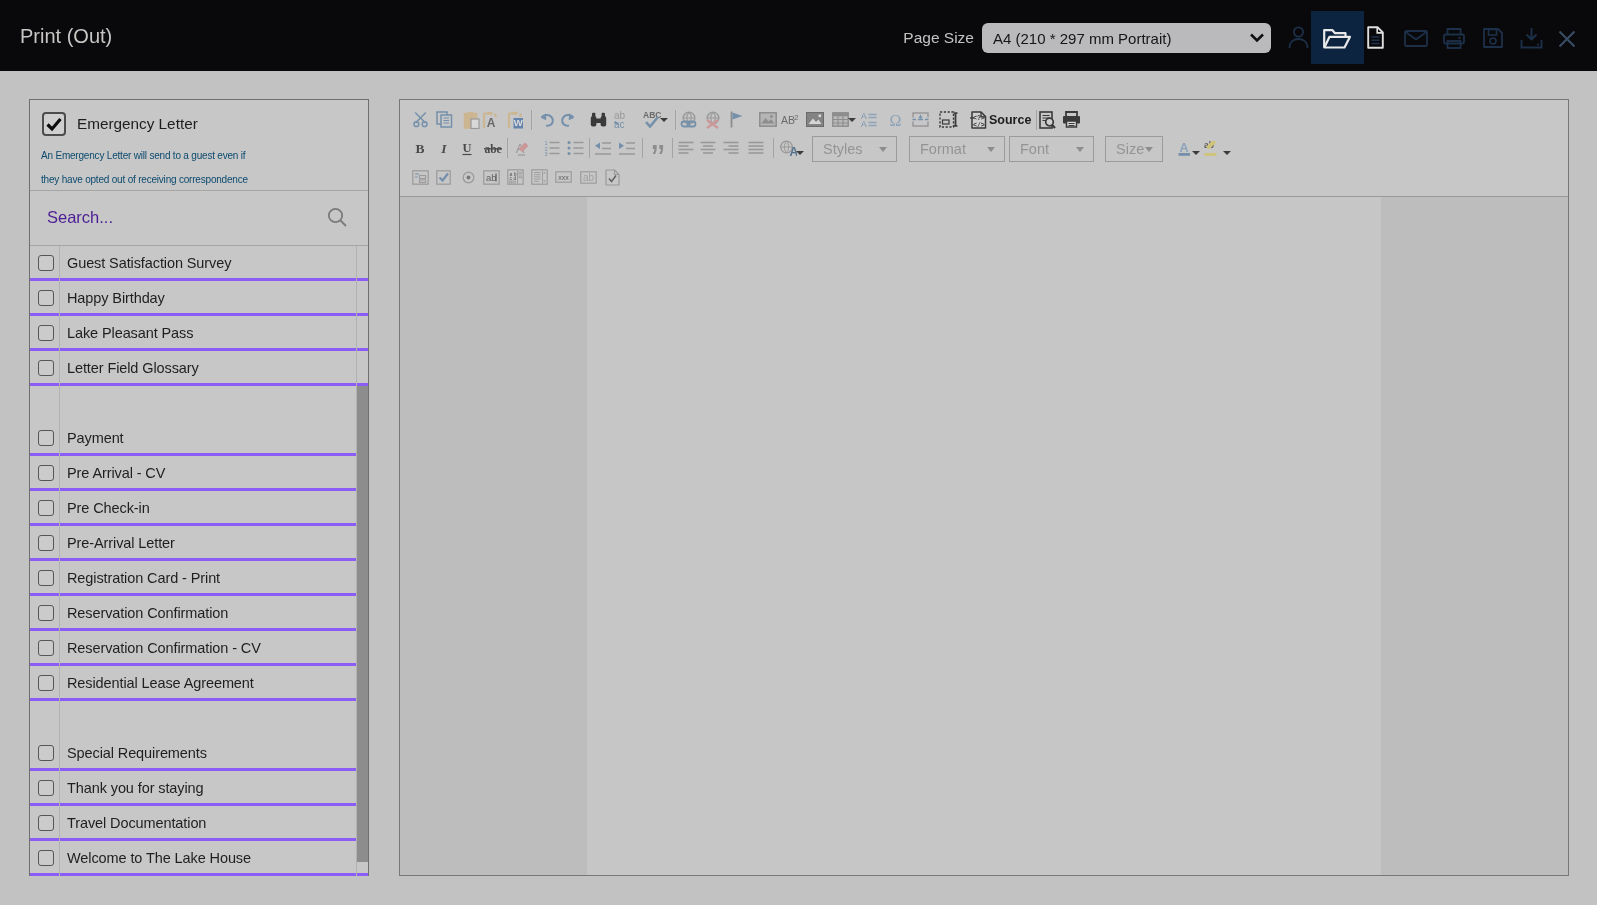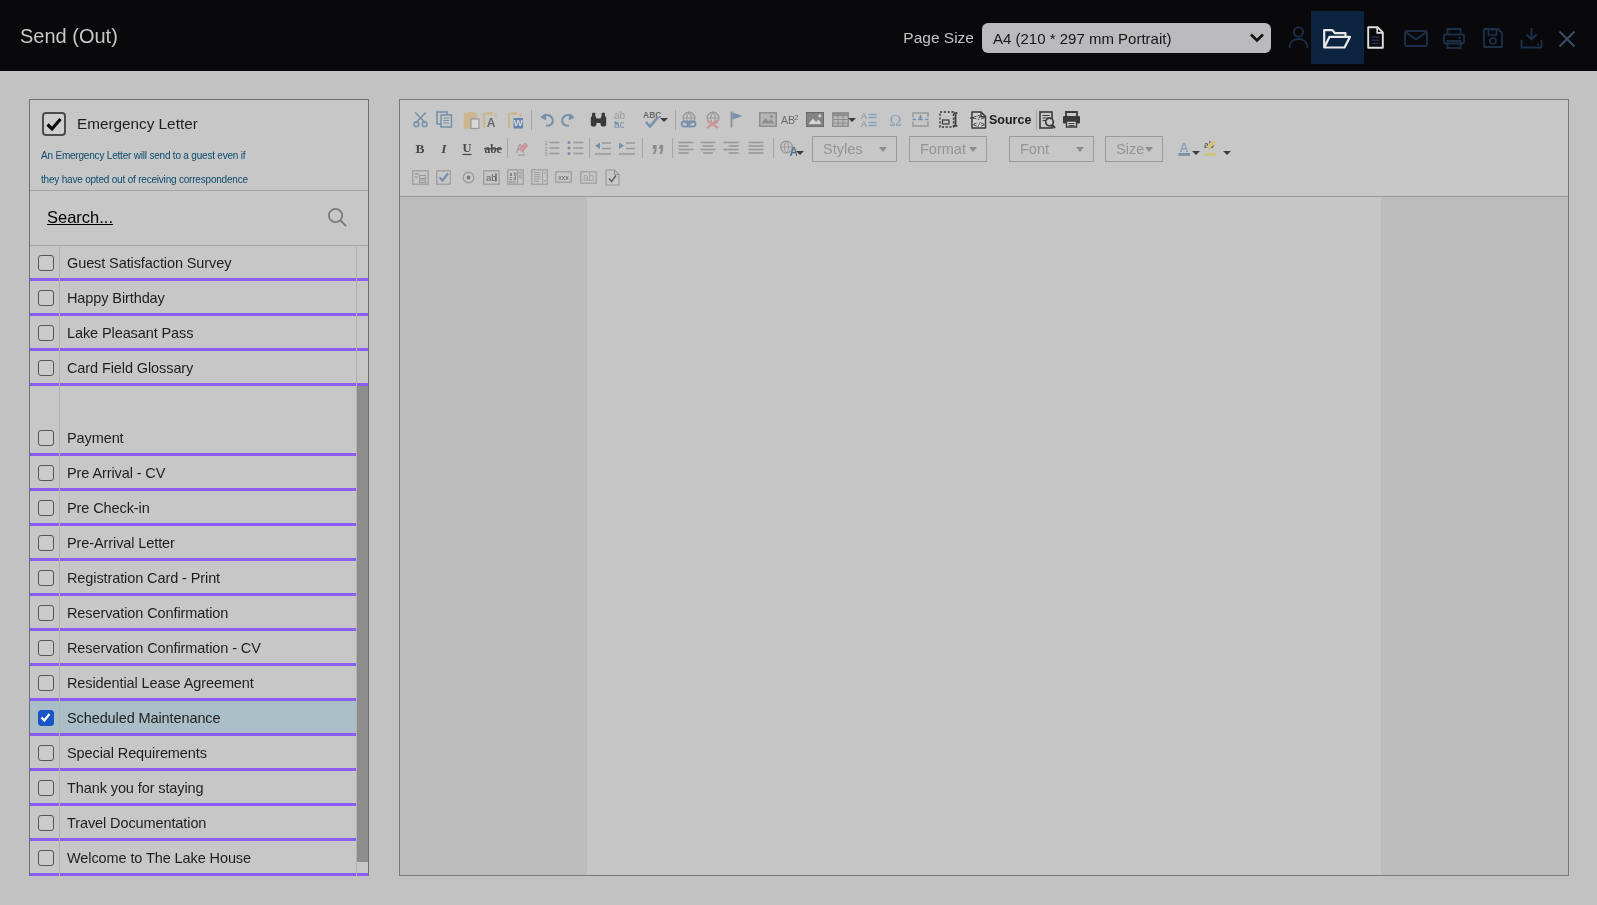--- a/index.html
+++ b/index.html
@@ -51,7 +51,7 @@
 <body>
 
 <div id="topbar">
-  <div id="title">Send (Out)</div>
+  <div id="title">Print (Out)</div>
   <div id="pagesize-label">Page Size</div>
   <div id="pagesize">
     <div class="txt">A4 (210 * 297 mm Portrait)</div>

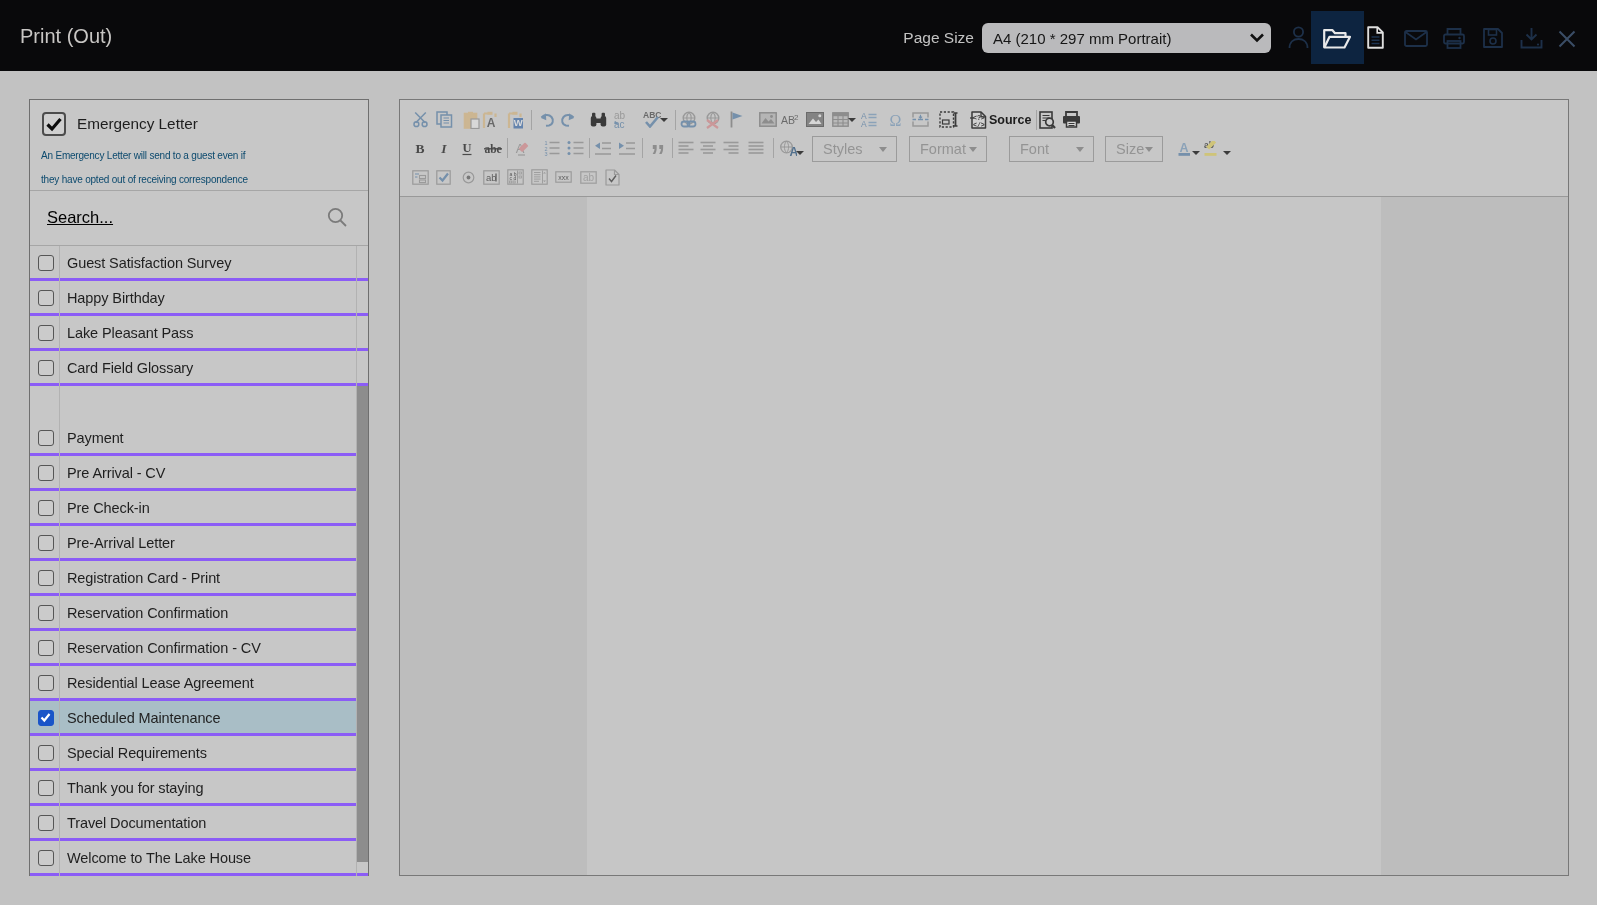--- a/index.html
+++ b/index.html
@@ -413,7 +413,7 @@
         <div class="t">Styles</div>
         <div class="c"></div>
       </div>
-  <div class="ddl" style="left:509px;width:78px">
+  <div class="ddl" style="left:509px;width:96px">
         <div class="t">Format</div>
         <div class="c"></div>
       </div>

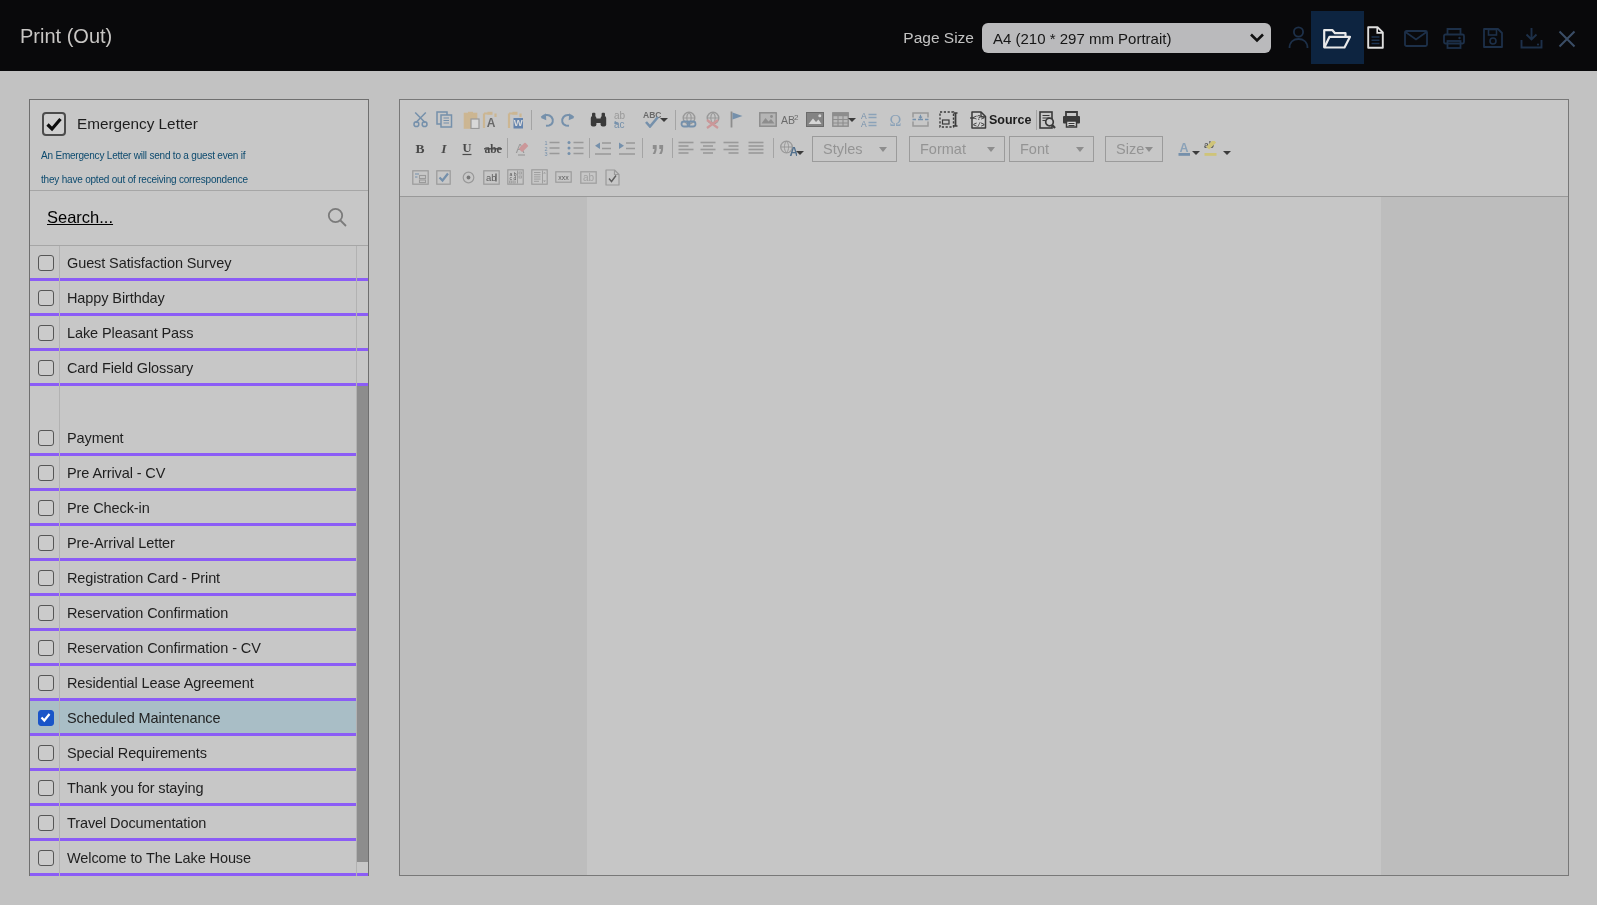--- a/index.html
+++ b/index.html
@@ -21,7 +21,7 @@
 #em-label { position:absolute; left:47px; top:15px; font-size:15.3px; color:#1e1e1e; }
 #em-desc { position:absolute; left:11px; top:44px; width:320px; font-size:10px; letter-spacing:-0.2px; line-height:24px; color:#0c4a6e; }
 #div1 { position:absolute; left:0; top:90px; width:338px; height:1px; background:#a6a6a6; }
-#search-ph { position:absolute; left:17px; top:108px; font-size:16.5px; color:#000000;text-decoration:underline; }
+#search-ph { position:absolute; left:17px; top:108px; font-size:16.5px; color:#4c1d95; }
 #div2 { position:absolute; left:0; top:145px; width:338px; height:1px; background:#a6a6a6; }
 #list { position:absolute; left:0; top:146px; width:338px; height:630px; }
 .row { position:absolute; left:0; width:338px; height:35px; border-bottom:3px solid #8b5cf6; }

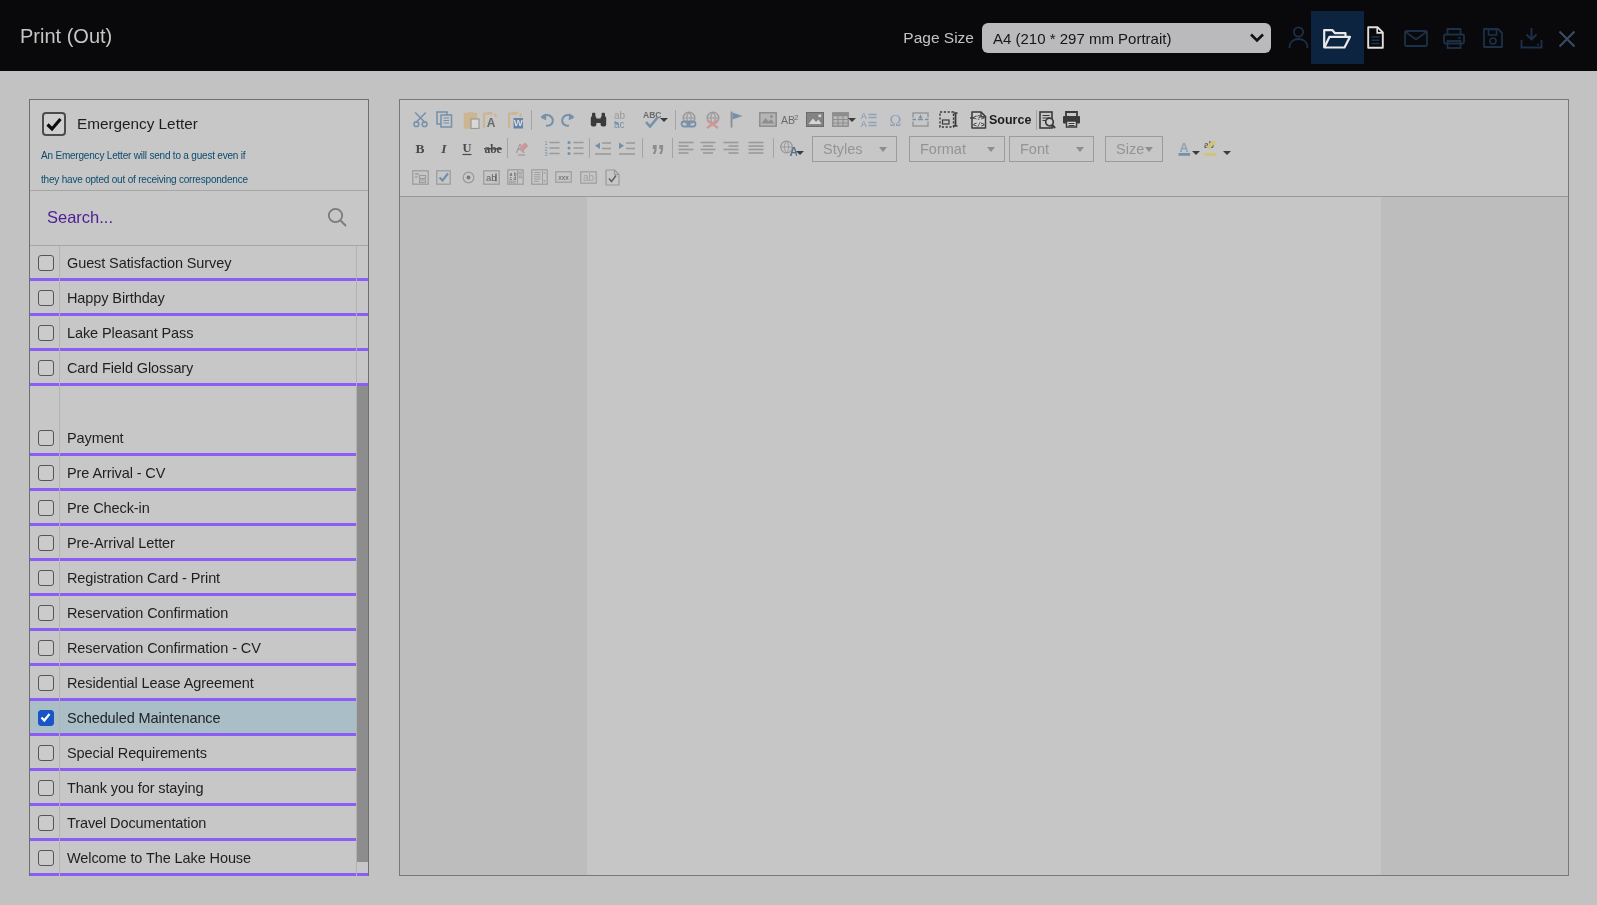--- a/index.html
+++ b/index.html
@@ -136,7 +136,7 @@
       </div>
     <div class="row" style="top:105px">
         <div class="cb"></div>
-        <div class="lbl">Card Field Glossary</div>
+        <div class="lbl">Letter Field Glossary</div>
       </div>
     <div class="row" style="top:175px">
         <div class="cb"></div>

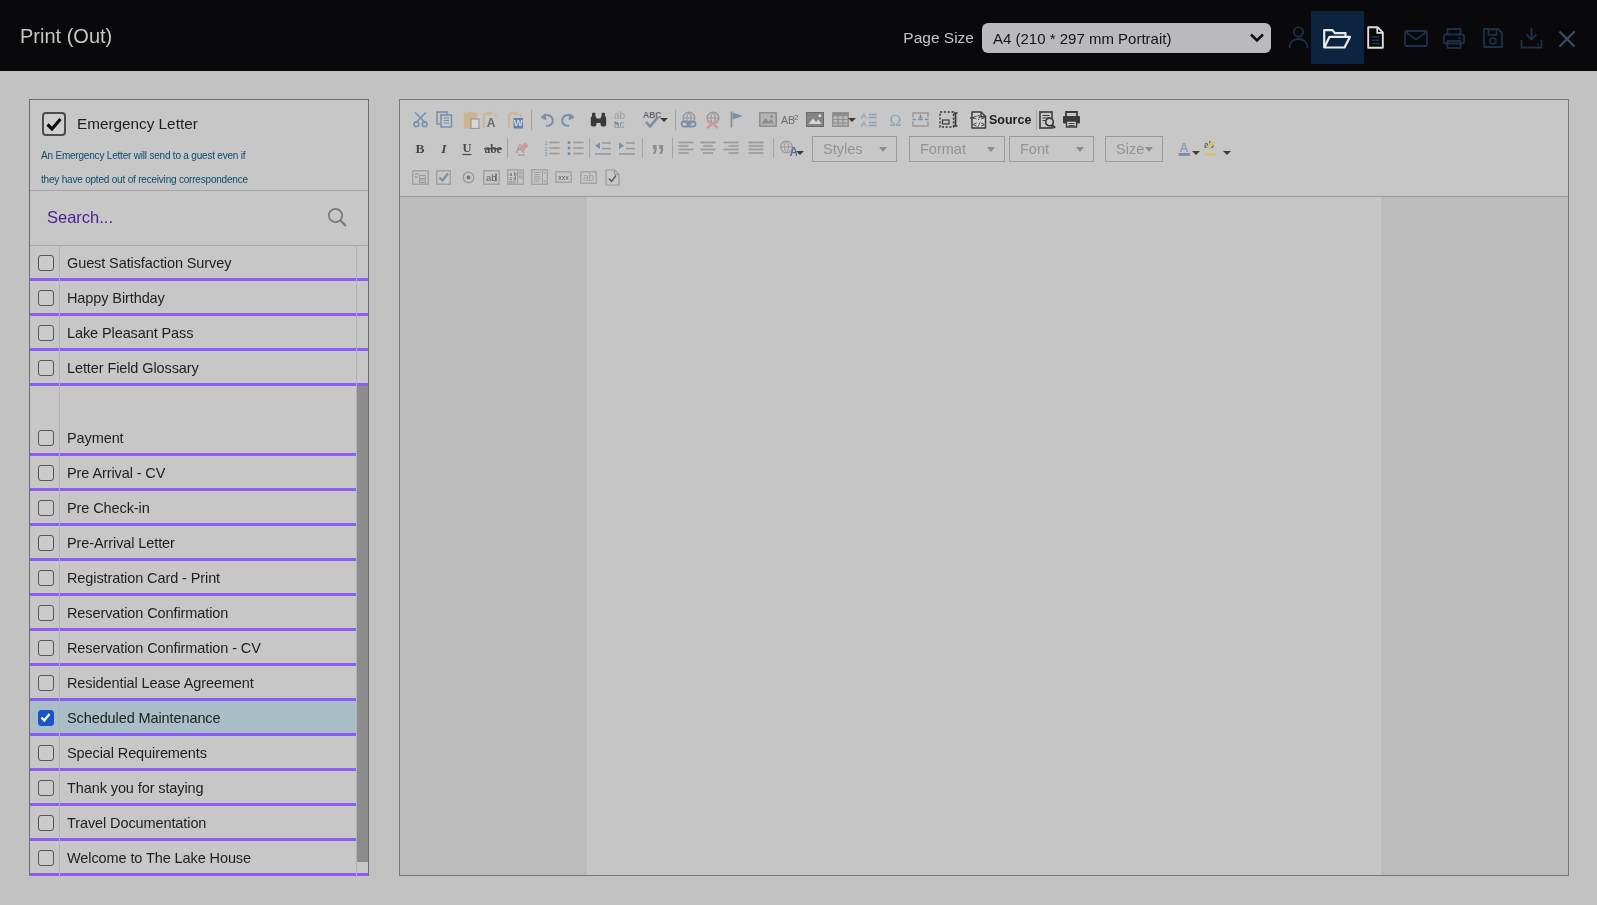--- a/index.html
+++ b/index.html
@@ -170,14 +170,6 @@
         <div class="cb"></div>
         <div class="lbl">Residential Lease Agreement</div>
       </div>
-    <div class="row sel" style="top:455px">
-        <div class="cb">
-          <svg width="13" height="13" viewBox="0 0 13 13" style="position:absolute;left:0;top:0">
-            <path d="M2.5 6.5 L5.3 9.5 L10.5 3" stroke="#fff" stroke-width="2.2" fill="none"></path>
-          </svg>
-        </div>
-        <div class="lbl">Scheduled Maintenance</div>
-      </div>
     <div class="row" style="top:490px">
         <div class="cb"></div>
         <div class="lbl">Special Requirements</div>

